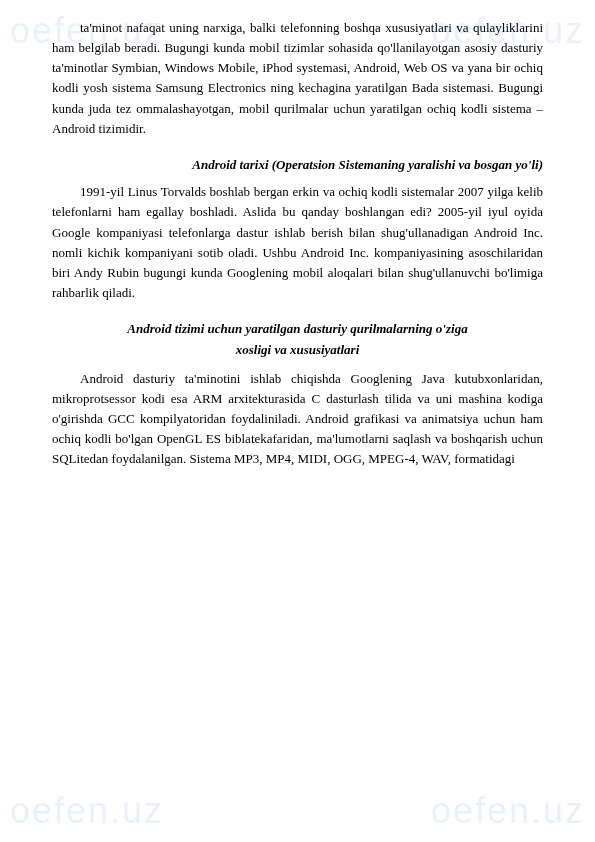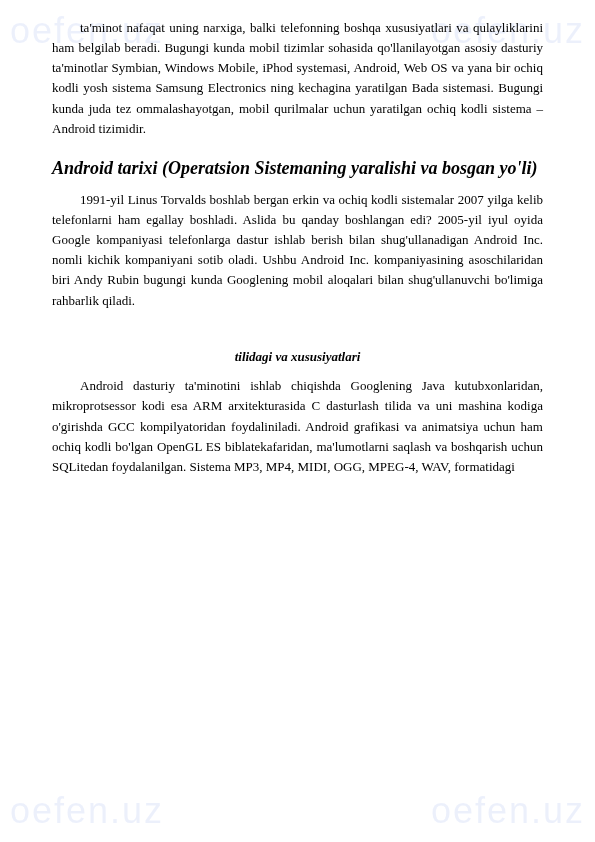--- a/index.html
+++ b/index.html
@@ -70,11 +70,11 @@
     }
 
     .section-title {
-      text-align: left;
+      text-align: right;
       font-weight: bold;
       font-style: italic;
       margin: 16px 0 8px 0;
-      font-size: 18px;
+      font-size: 13px;
       line-height: 1.5;
     }
 

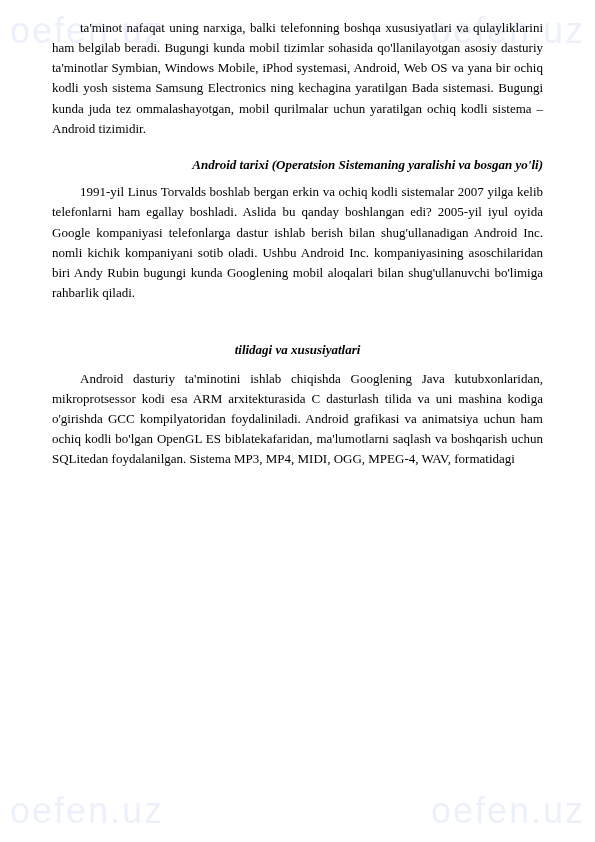--- a/index.html
+++ b/index.html
@@ -116,7 +116,7 @@
 
 
     <div class="section-title-double">
-      <br>
+      <span>Android tizimi uchun yaratilgan dasturiy qurilmalarning o'ziga</span><br>
       <span>tilidagi va xususiyatlari</span>
     </div>
 

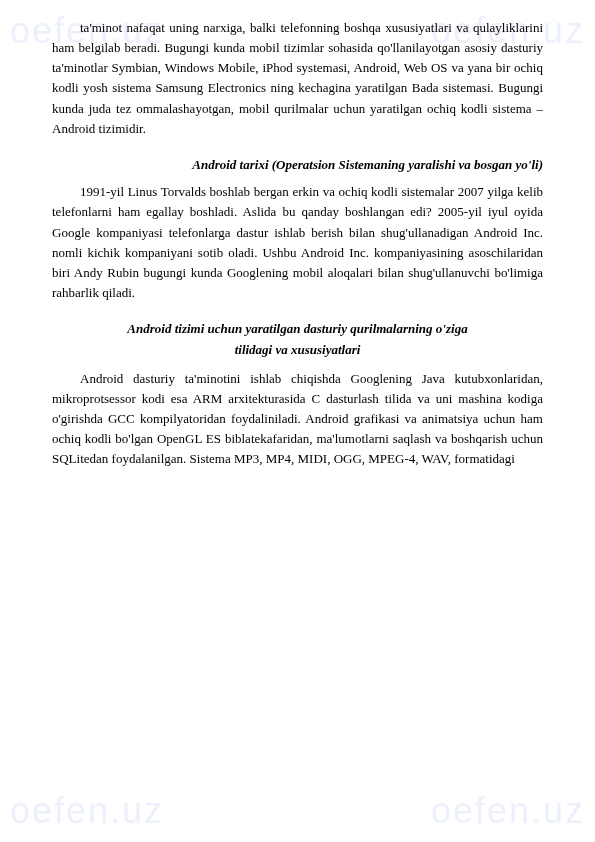--- a/index.html
+++ b/index.html
@@ -117,7 +117,7 @@
 
     <div class="section-title-double">
       <span>Android tizimi uchun yaratilgan dasturiy qurilmalarning o'ziga</span><br>
-      <span>tilidagi va xususiyatlari</span>
+      <span>xosligi va xususiyatlari</span>
     </div>
 
     <p class="paragraph">

